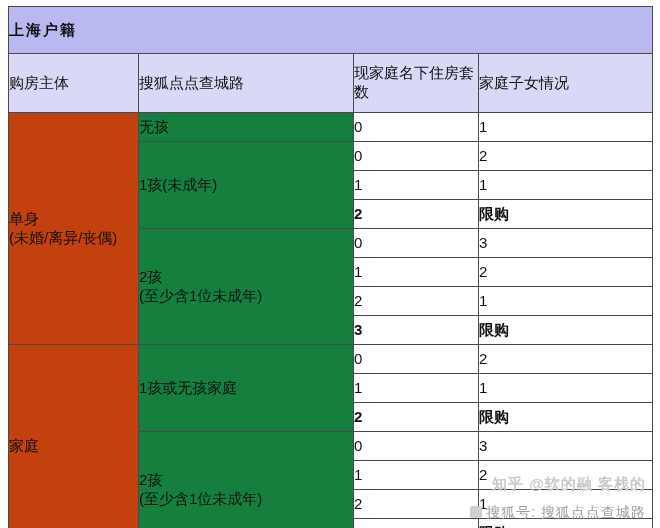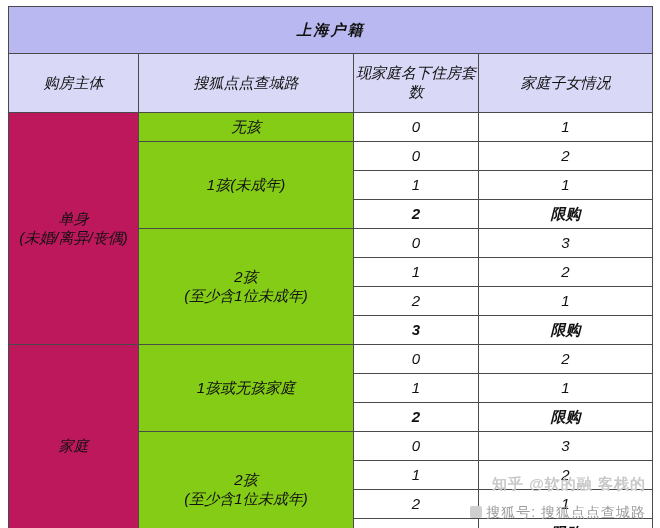--- a/index.html
+++ b/index.html
@@ -27,13 +27,11 @@
   }
   table.grid td {
     border: 1px solid #4a4a4a;
-    text-align: center;
     vertical-align: middle;
     font-size: 15px;
     color: #111;
     padding: 0;
     line-height: 1.25;
-    font-style: italic;
   }
   .title-cell {
     background: #b9b8f0;

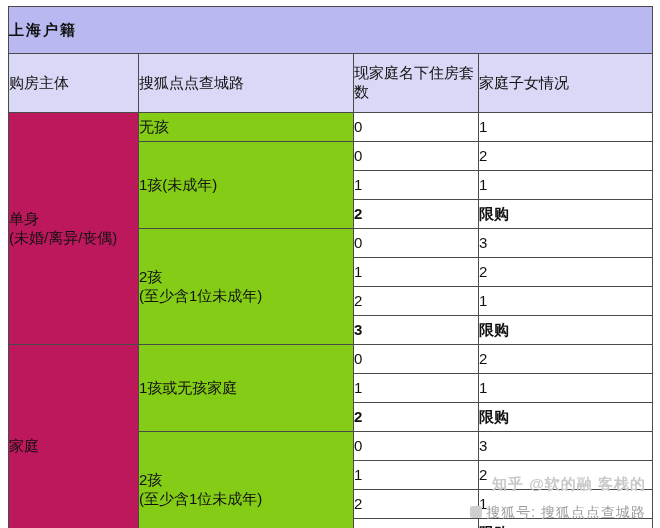--- a/index.html
+++ b/index.html
@@ -55,7 +55,7 @@
     padding: 0 6px;
   }
   .cat-cell {
-    background: #84cc16;
+    background: #15803d;
     font-size: 16px;
   }
   .num-cell {

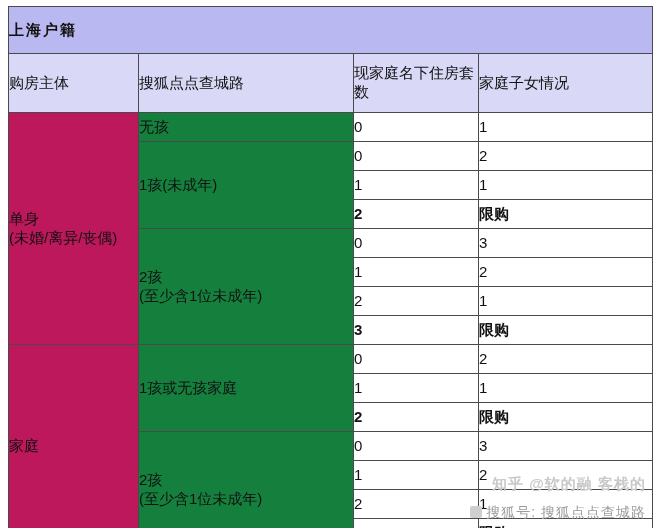--- a/index.html
+++ b/index.html
@@ -49,7 +49,7 @@
     padding: 0 4px;
   }
   .subject-cell {
-    background: #be185d;
+    background: #c2410c;
     font-size: 16px;
     color: #141414;
     padding: 0 6px;

